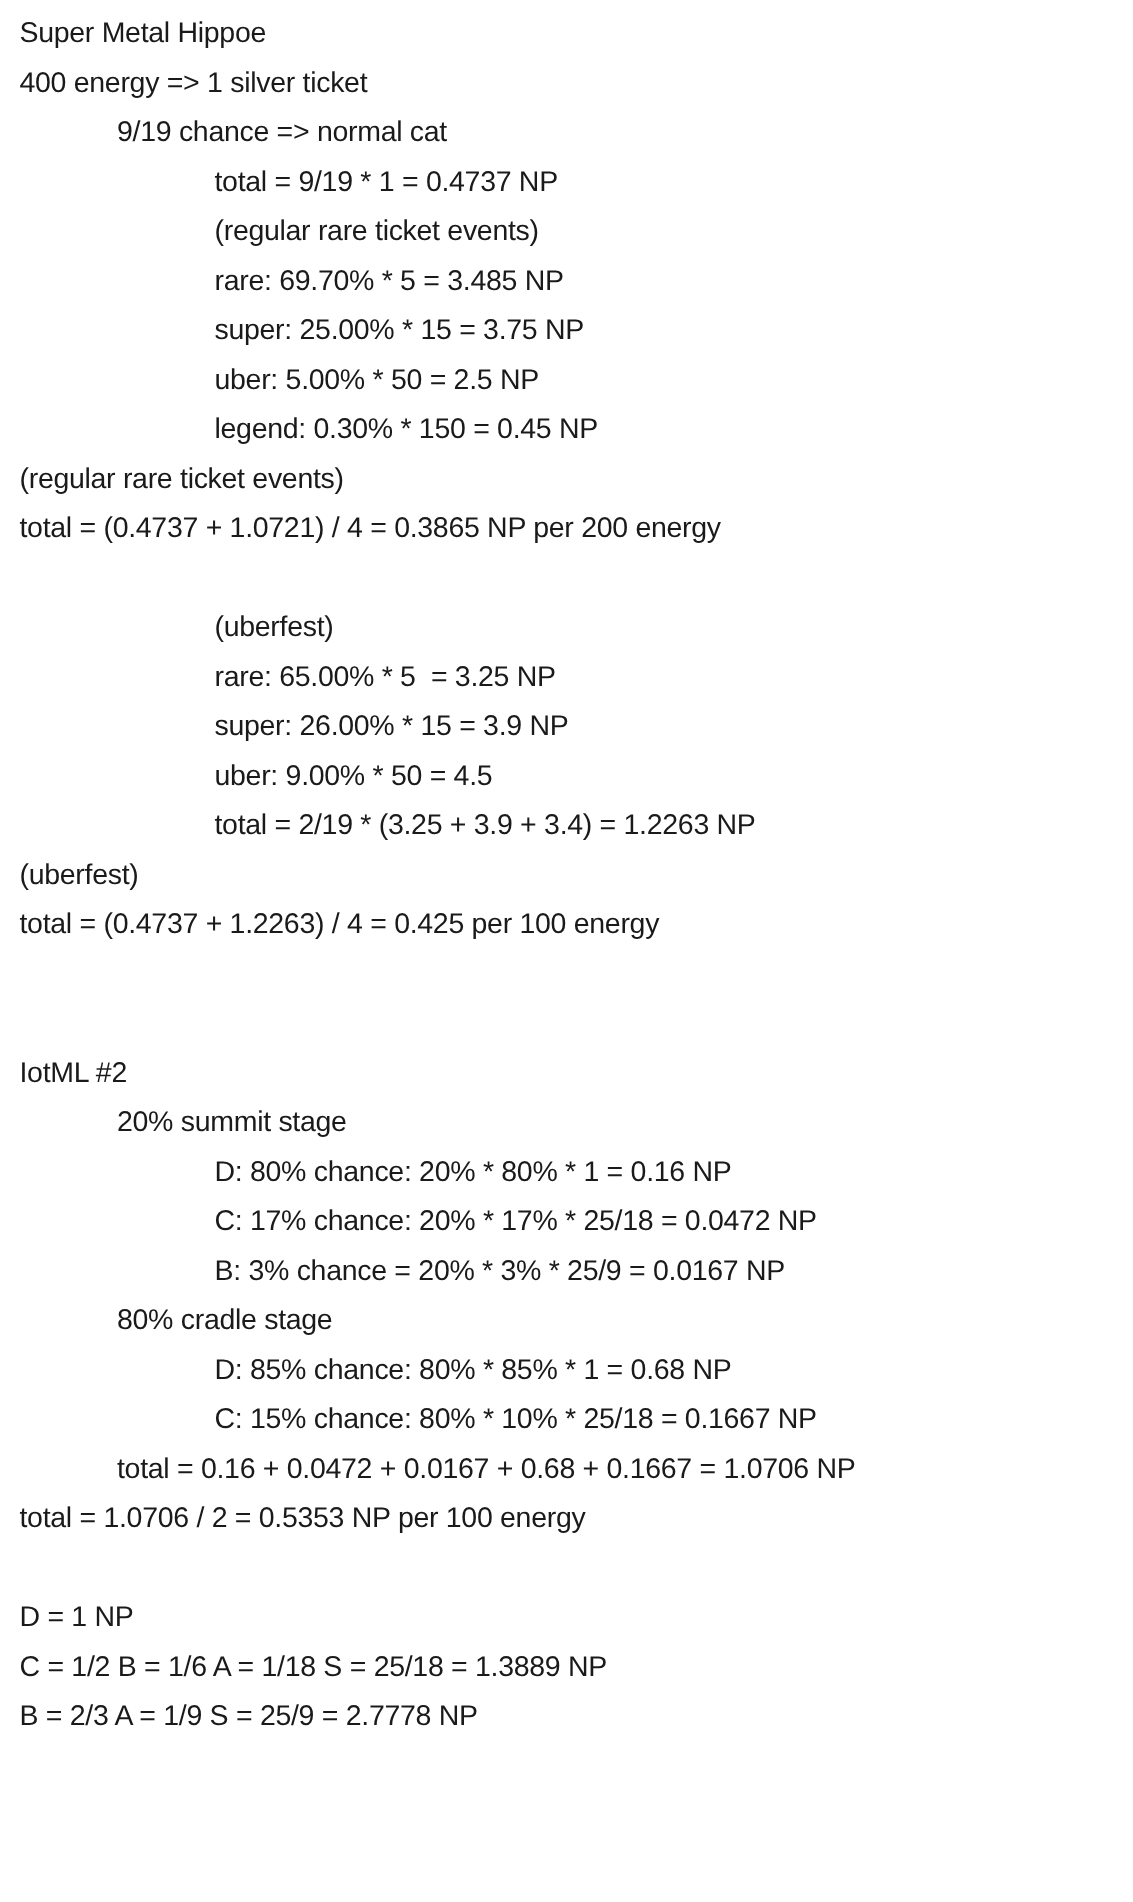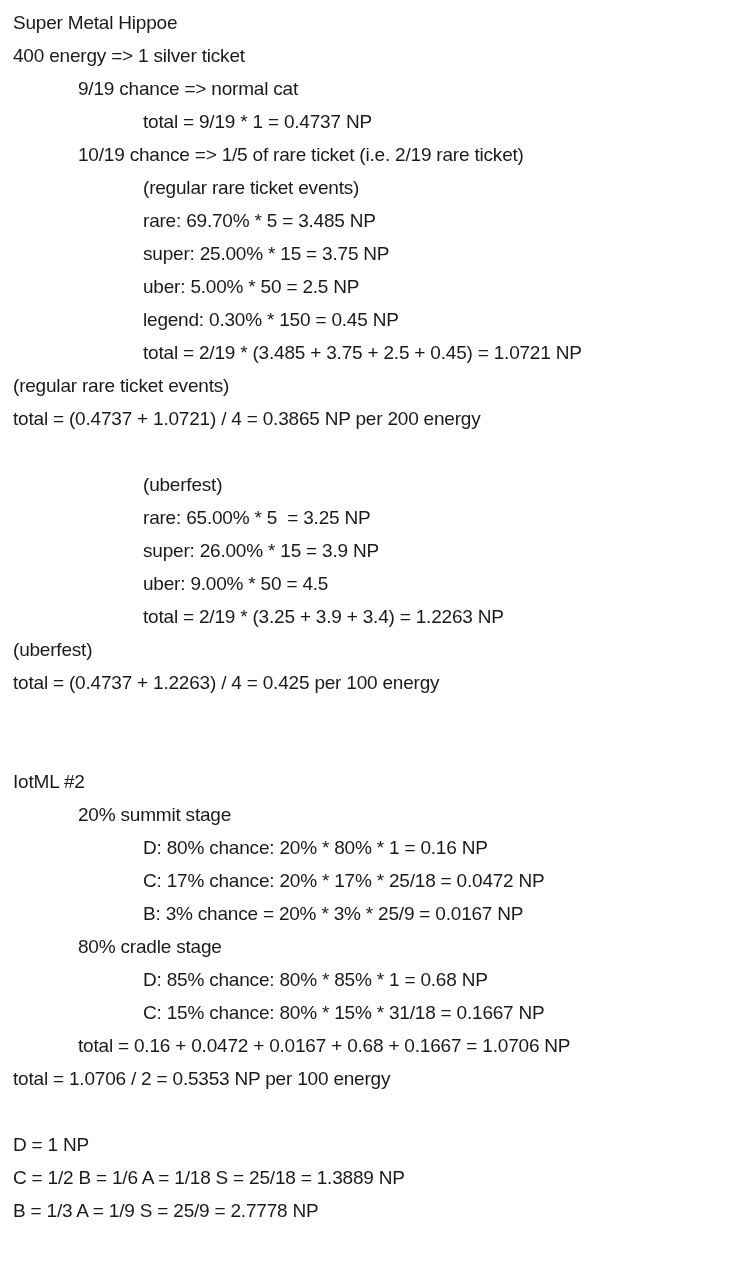--- a/index.html
+++ b/index.html
@@ -38,7 +38,6 @@
     <div class="line indent-0">400 energy =&gt; 1 silver ticket</div>
     <div class="line indent-1">9/19 chance =&gt; normal cat</div>
     <div class="line indent-2">total = 9/19 * 1 = 0.4737 NP</div>
-    <div class="line indent-1">10/19 chance =&gt; 1/5 of rare ticket (i.e. 2/19 rare ticket)</div>
     <div class="line indent-2">(regular rare ticket events)</div>
     <div class="line indent-2">rare: 69.70% * 5 = 3.485 NP</div>
     <div class="line indent-2">super: 25.00% * 15 = 3.75 NP</div>

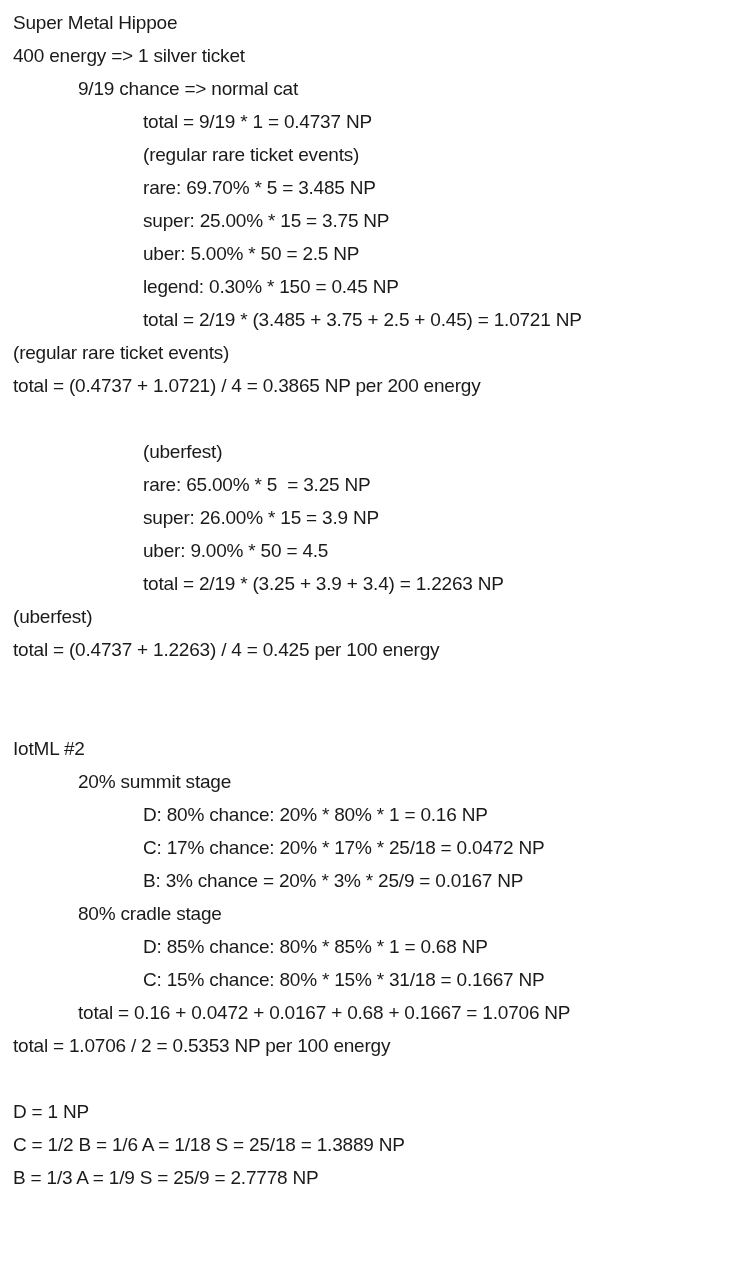--- a/index.html
+++ b/index.html
@@ -43,7 +43,6 @@
     <div class="line indent-2">super: 25.00% * 15 = 3.75 NP</div>
     <div class="line indent-2">uber: 5.00% * 50 = 2.5 NP</div>
     <div class="line indent-2">legend: 0.30% * 150 = 0.45 NP</div>
-    <div class="line indent-2">total = 2/19 * (3.485 + 3.75 + 2.5 + 0.45) = 1.0721 NP</div>
     <div class="line indent-0">(regular rare ticket events)</div>
     <div class="line indent-0">total = (0.4737 + 1.0721) / 4 = 0.3865 NP per 200 energy</div>
     <div class="line indent-0"></div>

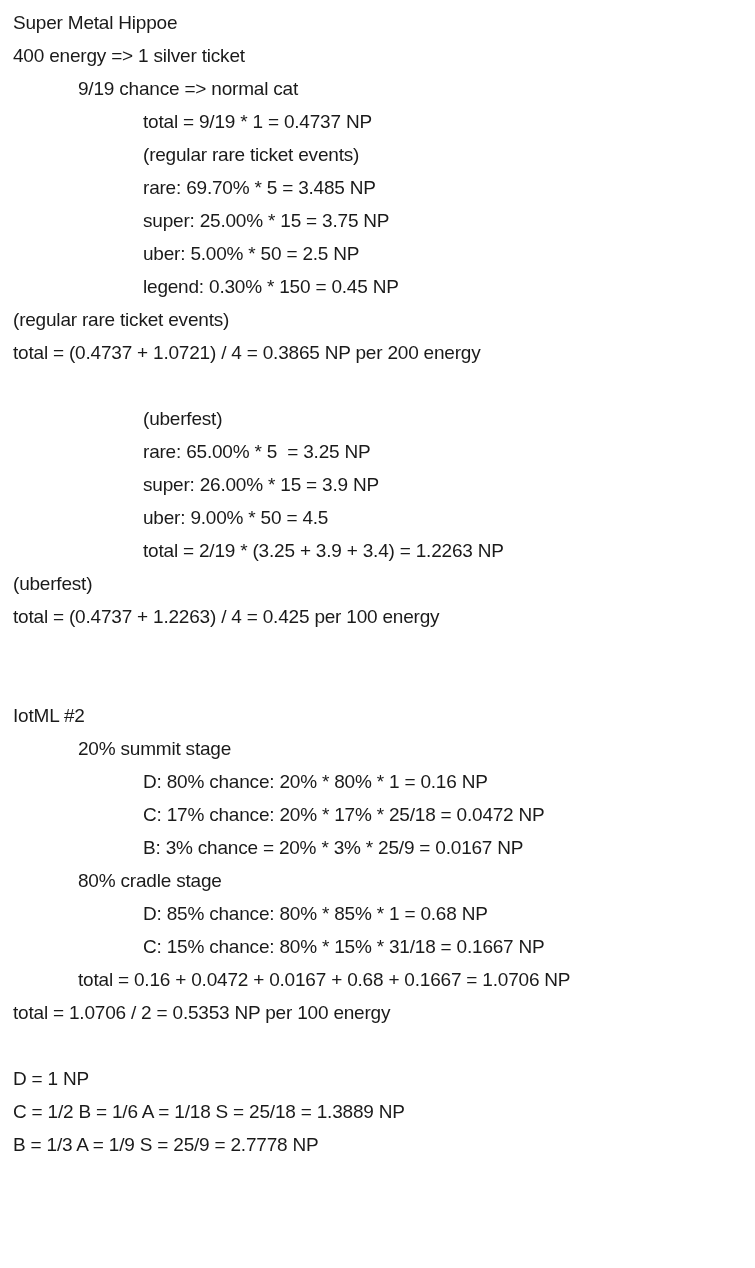--- a/index.html
+++ b/index.html
@@ -62,7 +62,7 @@
     <div class="line indent-2">B: 3% chance = 20% * 3% * 25/9 = 0.0167 NP</div>
     <div class="line indent-1">80% cradle stage</div>
     <div class="line indent-2">D: 85% chance: 80% * 85% * 1 = 0.68 NP</div>
-    <div class="line indent-2">C: 15% chance: 80% * 15% * 31/18 = 0.1667 NP</div>
+    <div class="line indent-2">C: 15% chance: 80% * 10% * 25/18 = 0.1667 NP</div>
     <div class="line indent-1">total = 0.16 + 0.0472 + 0.0167 + 0.68 + 0.1667 = 1.0706 NP</div>
     <div class="line indent-0">total = 1.0706 / 2 = 0.5353 NP per 100 energy</div>
     <div class="line indent-0"></div>

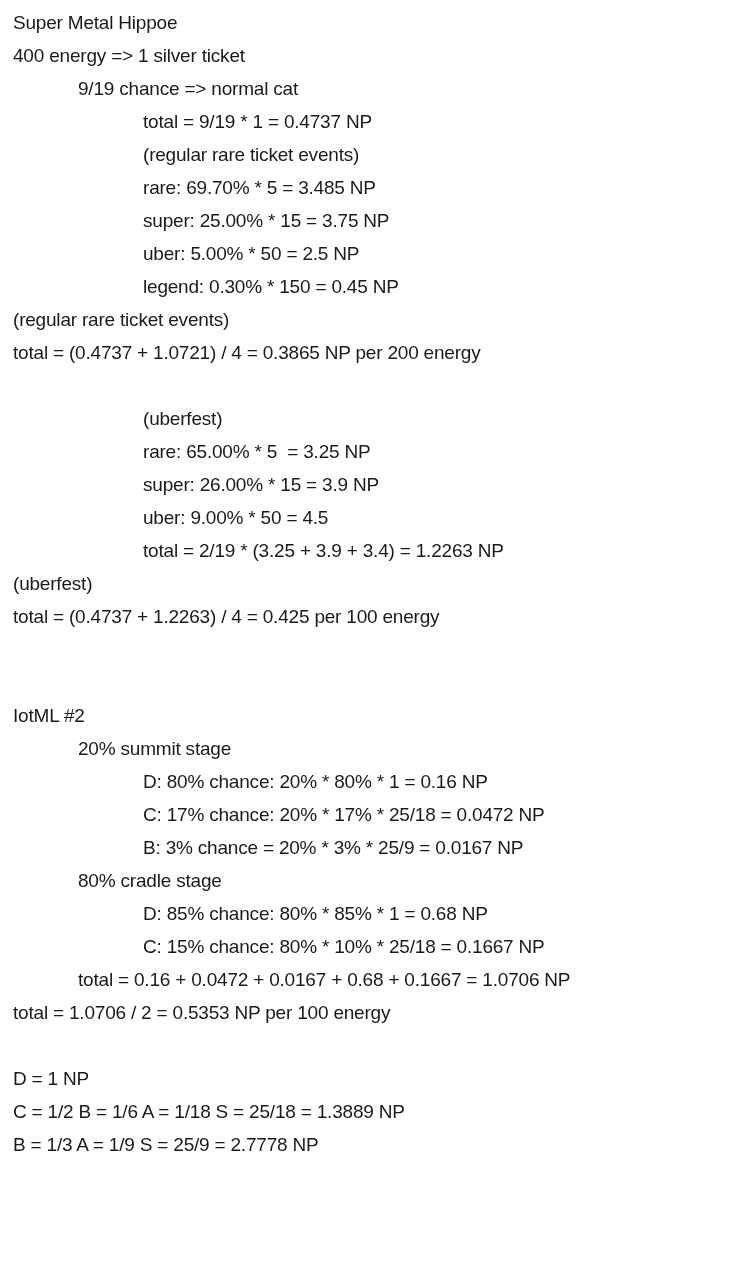--- a/index.html
+++ b/index.html
@@ -68,7 +68,7 @@
     <div class="line indent-0"></div>
     <div class="line indent-0">D = 1 NP</div>
     <div class="line indent-0">C = 1/2 B = 1/6 A = 1/18 S = 25/18 = 1.3889 NP</div>
-    <div class="line indent-0">B = 1/3 A = 1/9 S = 25/9 = 2.7778 NP</div>
+    <div class="line indent-0">B = 2/3 A = 1/9 S = 25/9 = 2.7778 NP</div>
   </main>
 
 </body></html>

